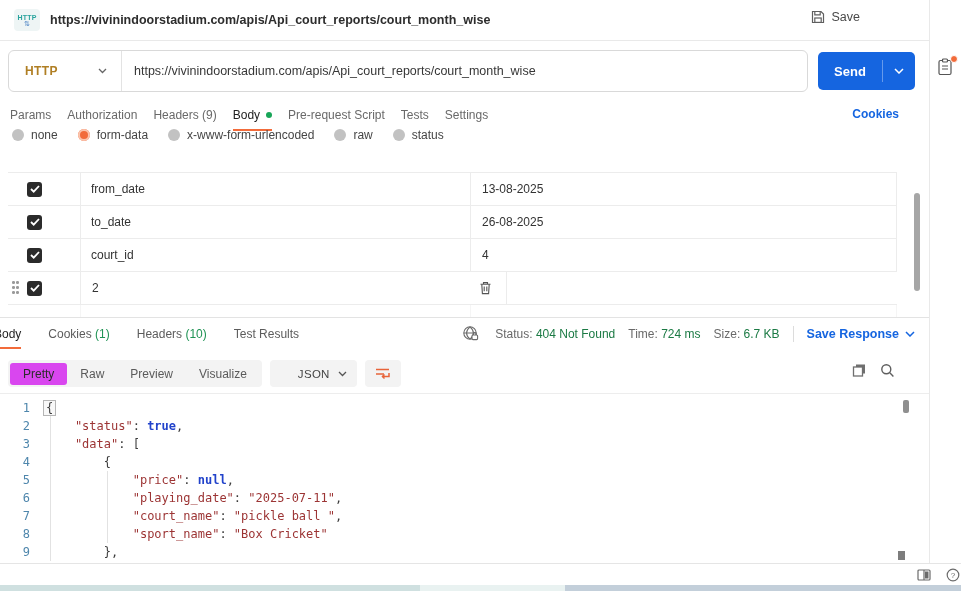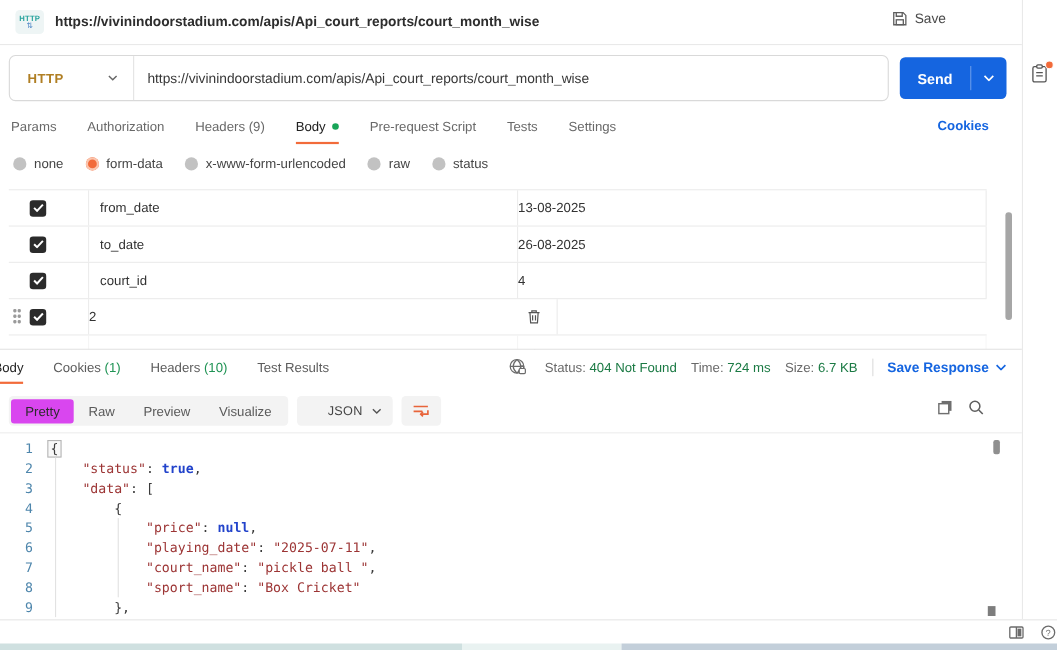--- a/index.html
+++ b/index.html
@@ -37,7 +37,7 @@
   .send-caret{flex:1;display:flex;align-items:center;justify-content:center;}
 
   
-  .req-tabs{position:absolute;left:10px;top:101px;height:28px;display:flex;align-items:center;gap:28px;}
+  .req-tabs{position:absolute;left:10px;top:101px;height:28px;display:flex;align-items:center;gap:16px;}
   .tab{font-size:12px;color:var(--muted);cursor:pointer;position:relative;display:flex;align-items:center;gap:6px;white-space:nowrap;}
   .tab.active{color:#212121;}
   .tab.active::after{content:"";position:absolute;left:0;right:0;bottom:-9px;height:2px;background:var(--orange);}

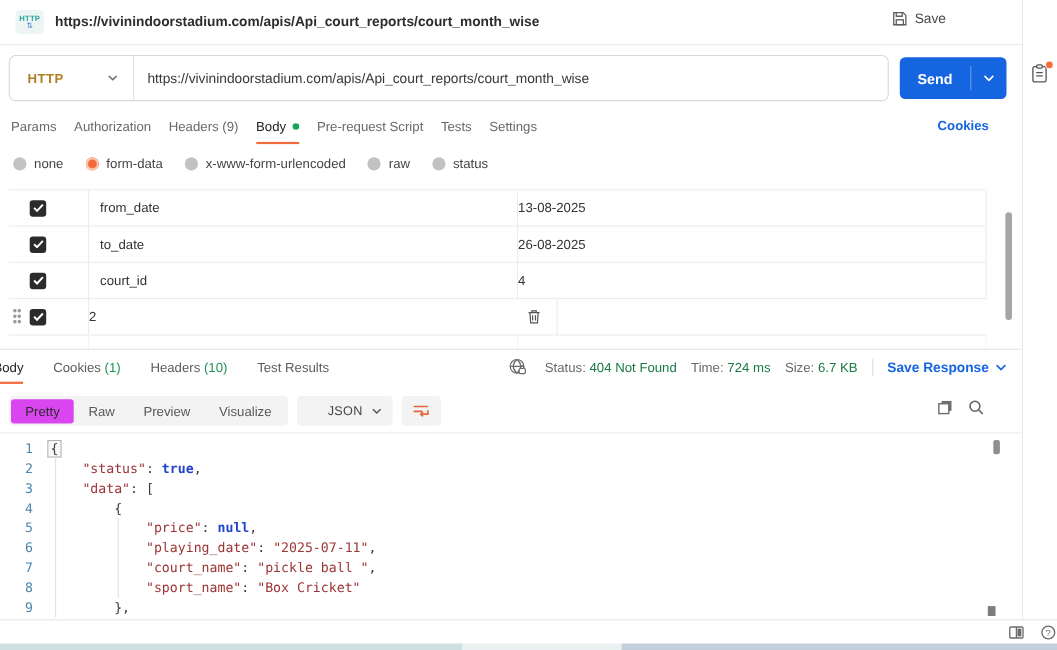--- a/index.html
+++ b/index.html
@@ -45,7 +45,7 @@
   .cookies-link{position:absolute;right:62px;top:107px;font-size:12px;font-weight:bold;color:var(--blue);cursor:pointer;}
 
   
-  .radio-row{position:absolute;left:12px;top:142px;display:flex;align-items:flex-end;gap:20px;}
+  .radio-row{position:absolute;left:12px;top:128px;display:flex;align-items:flex-end;gap:20px;}
   .radio-item{display:flex;align-items:center;gap:7px;cursor:pointer;}
   .radio-circle{width:12px;height:12px;border-radius:50%;background:#c2c2c2;}
   .radio-item.selected .radio-circle{background:var(--orange);box-shadow:inset 0 0 0 2px #fbc5ae;}

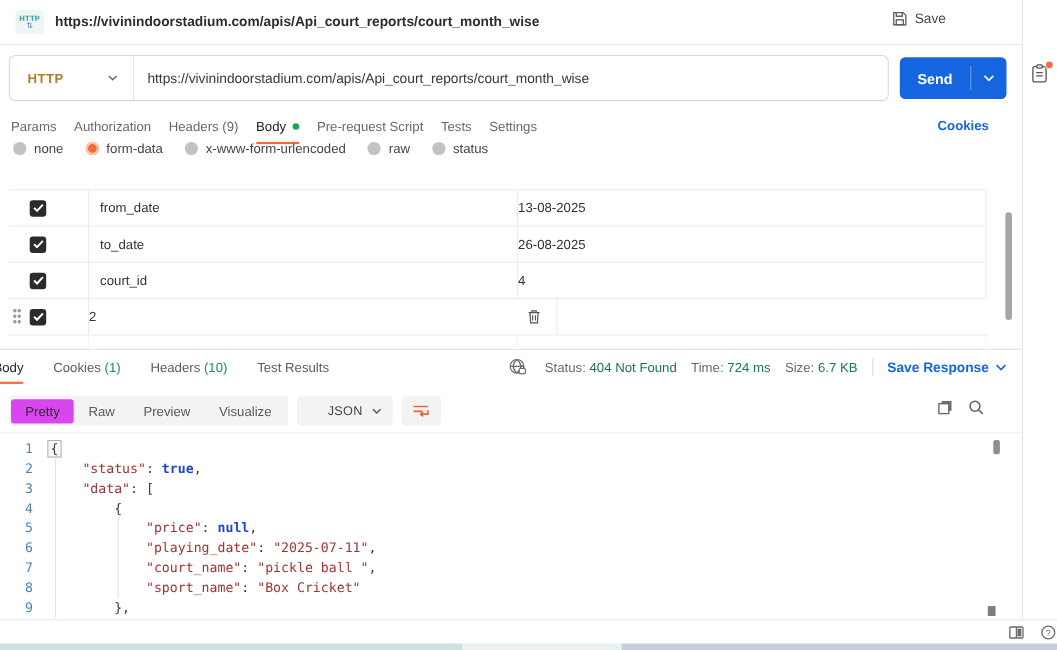--- a/index.html
+++ b/index.html
@@ -61,7 +61,7 @@
   .drag-dots i{width:2.5px;height:2.5px;border-radius:50%;background:#9a9a9a;}
   .checkbox{margin-left:19px;width:15px;height:15px;border-radius:3px;background:#2b2b2b;display:flex;align-items:center;justify-content:center;cursor:pointer;}
   .col-key{flex:1;height:100%;border-left:1px solid var(--tblborder);display:flex;align-items:center;padding-left:10px;position:relative;font-size:12px;color:#333;}
-  .col-val{width:427px;flex:none;height:100%;border-left:1px solid var(--tblborder);border-right:1px solid var(--tblborder);display:flex;align-items:center;padding-left:0;position:relative;font-size:12px;color:#333;}
+  .col-val{width:427px;flex:none;height:100%;border-left:1px solid var(--tblborder);border-right:1px solid var(--tblborder);display:flex;align-items:center;padding-left:11px;position:relative;font-size:12px;color:#333;}
   .key-caret{position:absolute;right:36px;color:#9a9a9a;display:flex;}
   .trash{position:absolute;right:14px;color:#555;display:flex;cursor:pointer;}
   .placeholder{color:#9c9c9c;}

